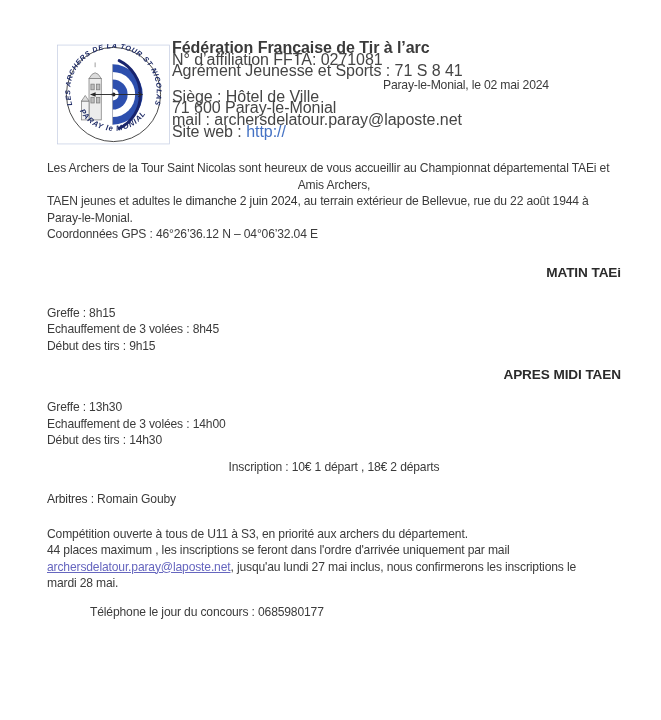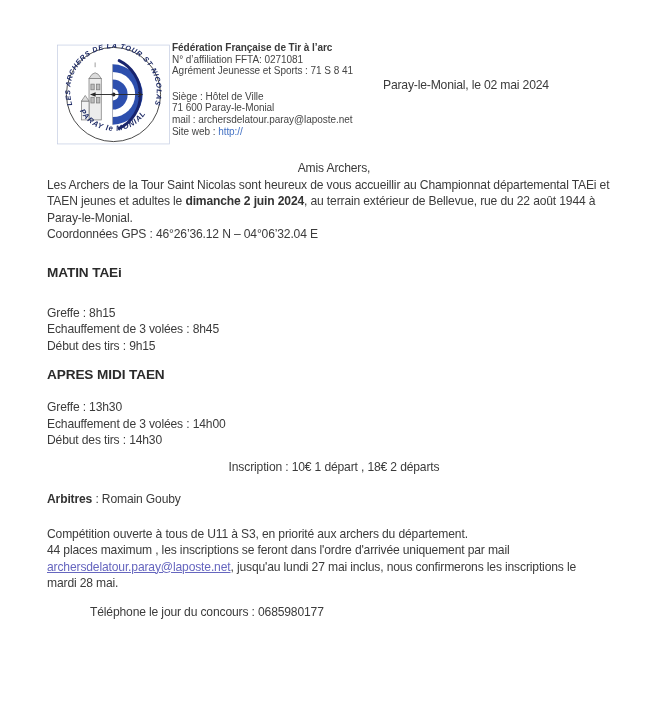--- a/index.html
+++ b/index.html
@@ -21,7 +21,7 @@
   }
   .org {
     position:absolute; left:172px; top:42px;
-    font-size:10px; line-height:11.6px;
+    font-size:16px; line-height:11.6px;
     letter-spacing:-0.05px;
     color:#454545;
     white-space:nowrap;

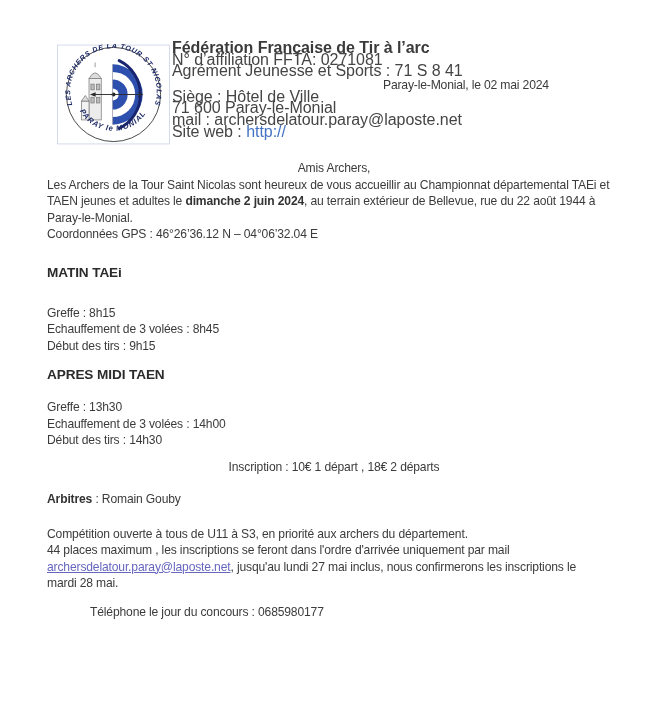--- a/index.html
+++ b/index.html
@@ -137,8 +137,8 @@
 
   <div class="docbody">
 
+    <div class="line">Les Archers de la Tour Saint Nicolas sont heureux de vous accueillir au Championnat départemental TAEi et</div>
     <div class="line center">Amis Archers,</div>
-    <div class="line">Les Archers de la Tour Saint Nicolas sont heureux de vous accueillir au Championnat départemental TAEi et</div>
     <div class="line">
       <span>TAEN jeunes et adultes le </span><b>dimanche 2 juin 2024</b><span>, au terrain extérieur de Bellevue, rue du 22 août 1944 à</span>
     </div>

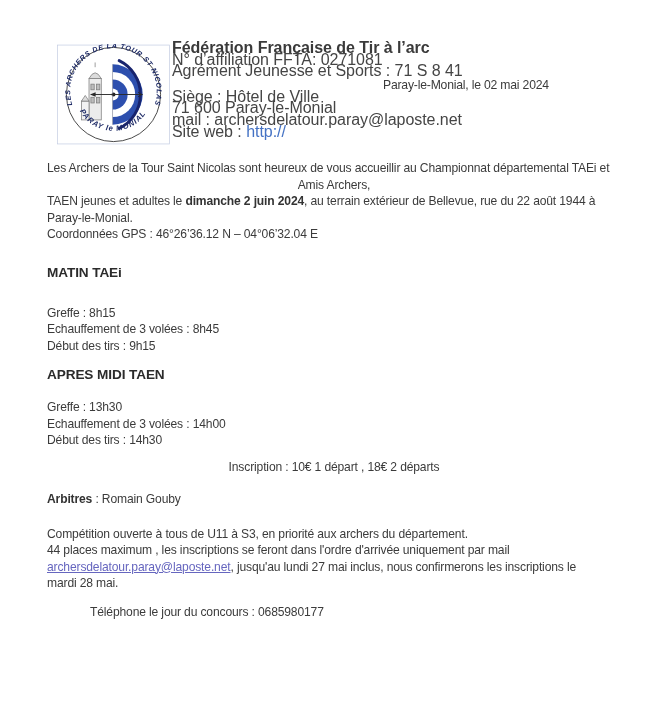--- a/index.html
+++ b/index.html
@@ -51,7 +51,7 @@
     text-align:left; letter-spacing:-0.1px;
     color:var(--heading, #2b2b2b);
   }
-  b { font-weight:bold; color:#333333; }
+  b { font-weight:normal; color:#333333; }
   .h-matin        { margin-top:21px; }
   .blk-morning    { margin-top:23px; }
   .h-apres        { margin-top:12px; }

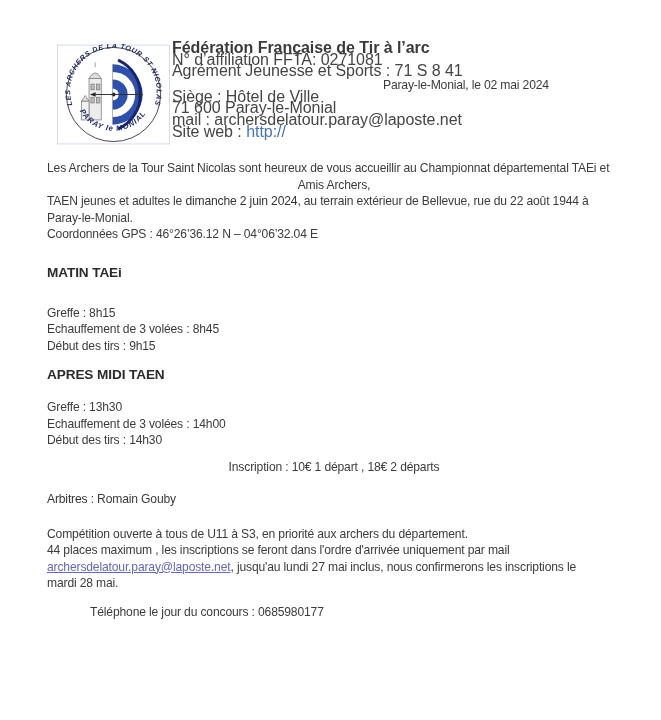--- a/index.html
+++ b/index.html
@@ -48,7 +48,7 @@
   .center { text-align:center; }
   .h {
     font-weight:bold; font-size:13.6px; line-height:18px;
-    text-align:left; letter-spacing:-0.1px;
+    text-align:right; letter-spacing:-0.1px;
     color:var(--heading, #2b2b2b);
   }
   b { font-weight:normal; color:#333333; }

